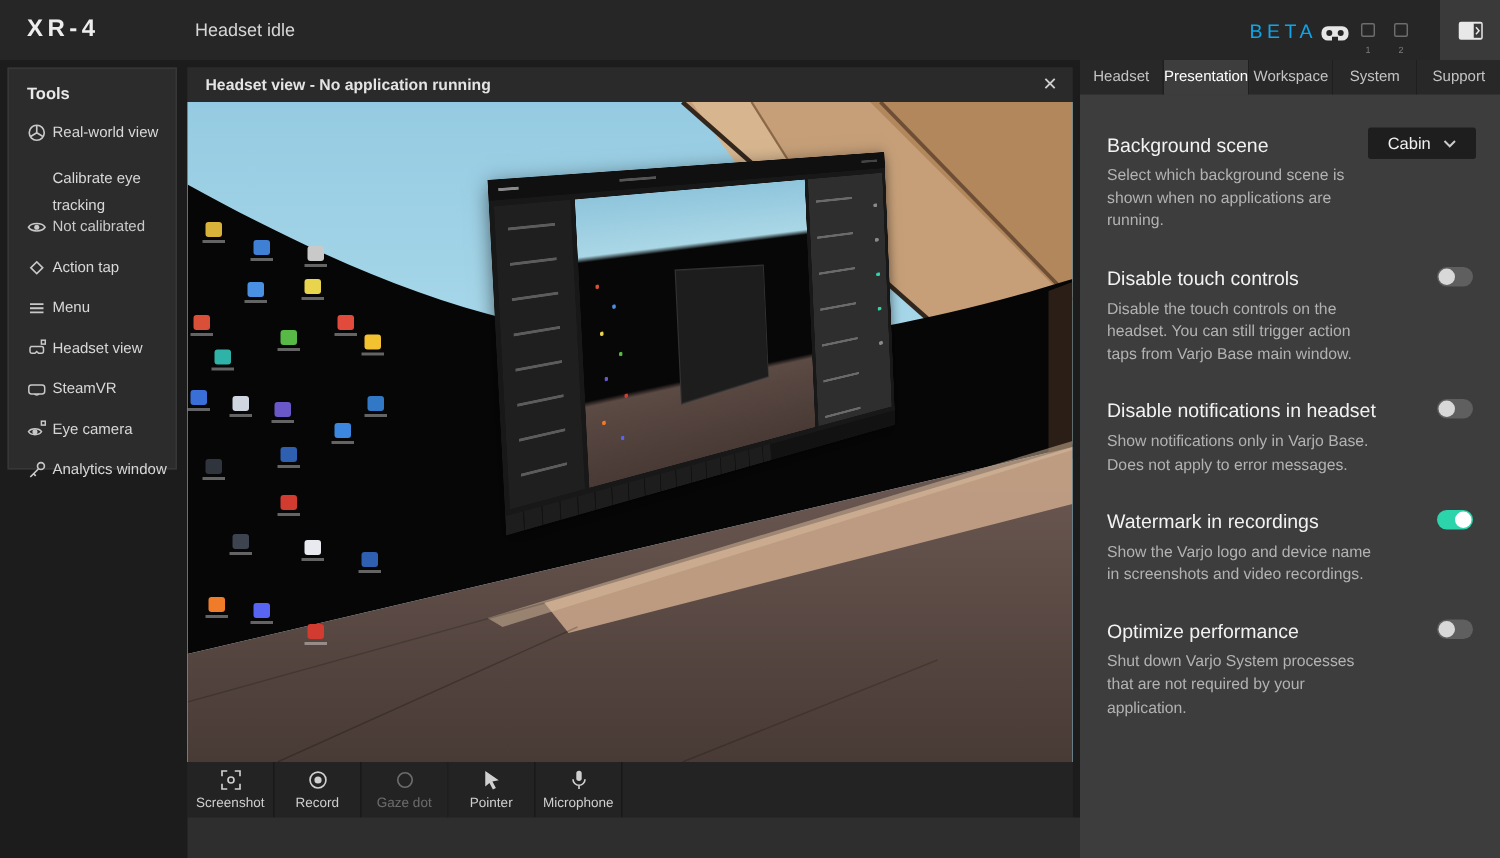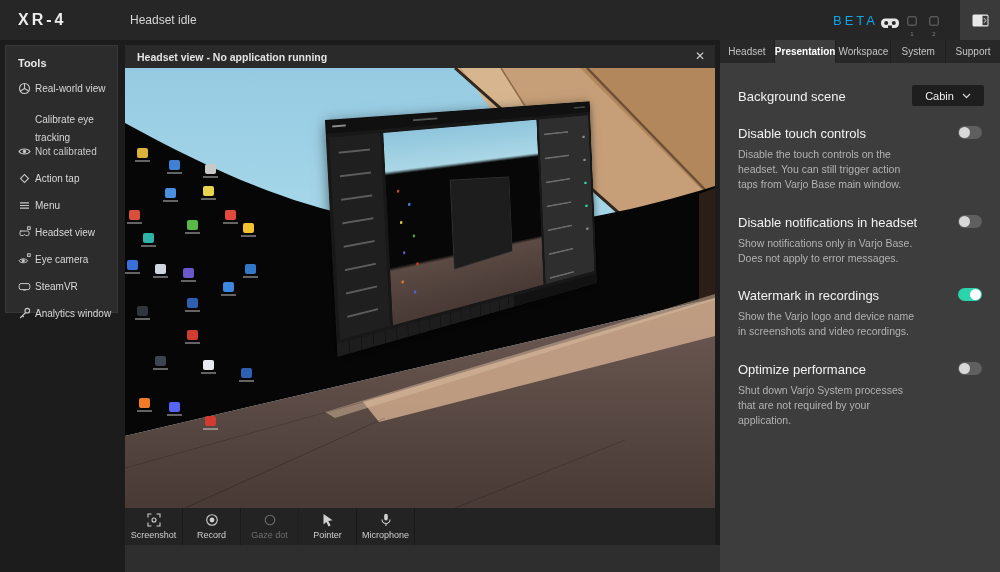--- a/index.html
+++ b/index.html
@@ -74,7 +74,7 @@
   .tab{flex:1;display:flex;align-items:center;justify-content:center;font-size:10px;color:#c4c4c4;
        background:#282828;border-right:1px solid #1f1f1f;cursor:pointer;white-space:nowrap}
   .tab:last-child{border-right:none}
-  .tab.active{background:#3d3d3d;color:#ffffff;font-weight:bold}
+  .tab.active{background:#3d3d3d;color:#ffffff;font-weight:normal}
   .sections{padding:26px 16px 0 18px}
   .section{position:relative;margin-bottom:14px}
   .sec-title{font-size:13px;color:#f2f2f2}

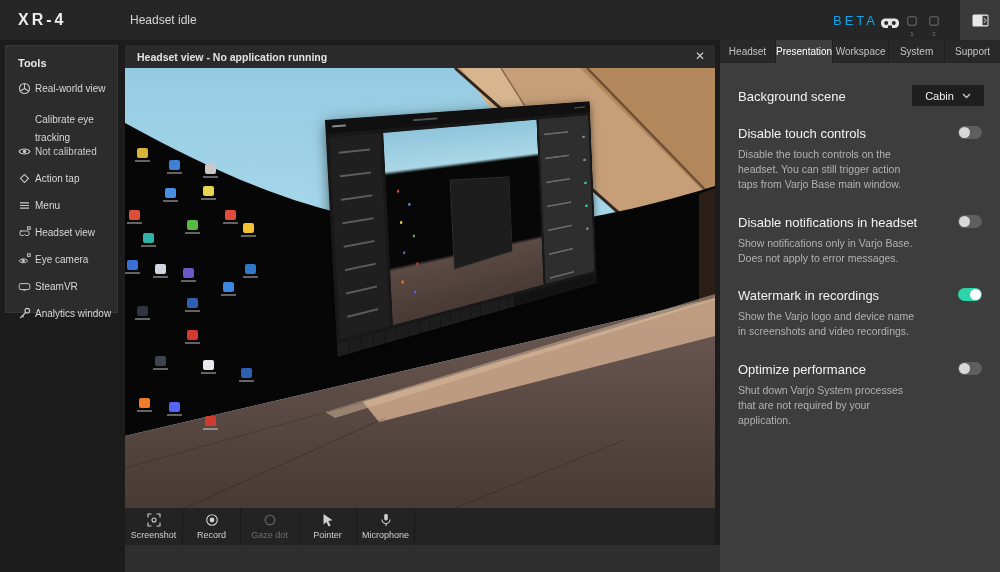--- a/index.html
+++ b/index.html
@@ -368,6 +368,7 @@
             <path d="M1,1 L4.5,4.5 L8,1" fill="none" stroke="#cccccc" stroke-width="1.3"></path>
           </svg>
       </div>
+      <div class="sec-desc">Select which background scene is shown when no applications are running.</div>
     </div>
 
 

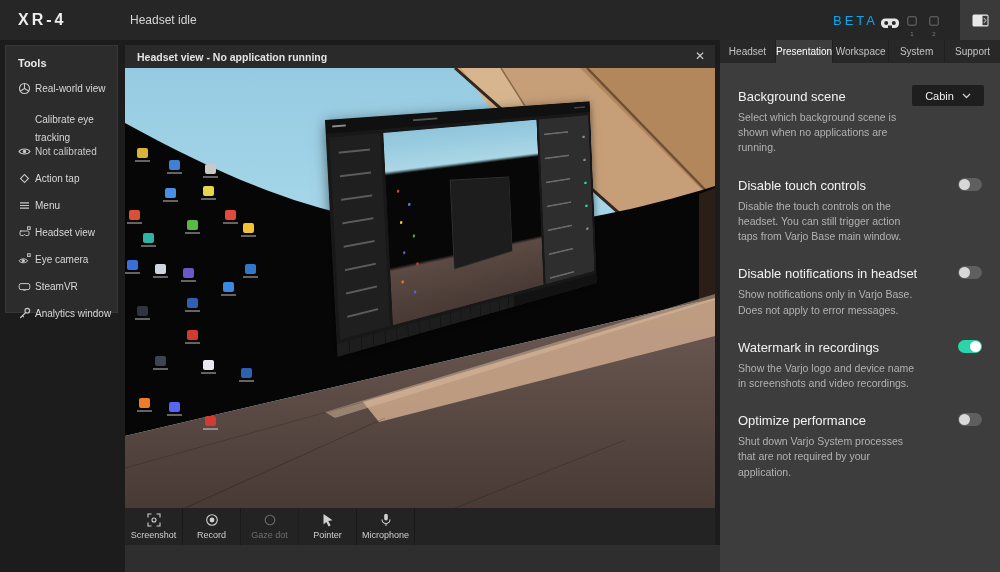--- a/index.html
+++ b/index.html
@@ -180,22 +180,22 @@
   <div class="sb-item">
     <svg width="13" height="13" viewBox="0 0 13 13">
         <g fill="none" stroke="#c8c8c8" stroke-width="1">
+      <rect x="1.2" y="3.6" width="10.6" height="6" rx="1.8"></rect>
+          <path d="M5,9.6 a1.6,1.1 0 0 0 3,0"></path>
+        </g>
+      </svg>
+    <span class="sb-label">SteamVR</span>
+  </div>
+
+  <div class="sb-item">
+    <svg width="13" height="13" viewBox="0 0 13 13">
+        <g fill="none" stroke="#c8c8c8" stroke-width="1">
       <path d="M1,7.8 C2.7,5.2 8,5.2 9.7,7.8 C8,10.4 2.7,10.4 1,7.8 Z"></path>
           <circle cx="5.3" cy="7.8" r="1.2" fill="#c8c8c8"></circle>
       <rect x="9.6" y="0.8" width="2.6" height="2.6"></rect>
         </g>
       </svg>
     <span class="sb-label">Eye camera</span>
-  </div>
-
-  <div class="sb-item">
-    <svg width="13" height="13" viewBox="0 0 13 13">
-        <g fill="none" stroke="#c8c8c8" stroke-width="1">
-      <rect x="1.2" y="3.6" width="10.6" height="6" rx="1.8"></rect>
-          <path d="M5,9.6 a1.6,1.1 0 0 0 3,0"></path>
-        </g>
-      </svg>
-    <span class="sb-label">SteamVR</span>
   </div>
 
   <div class="sb-item">

